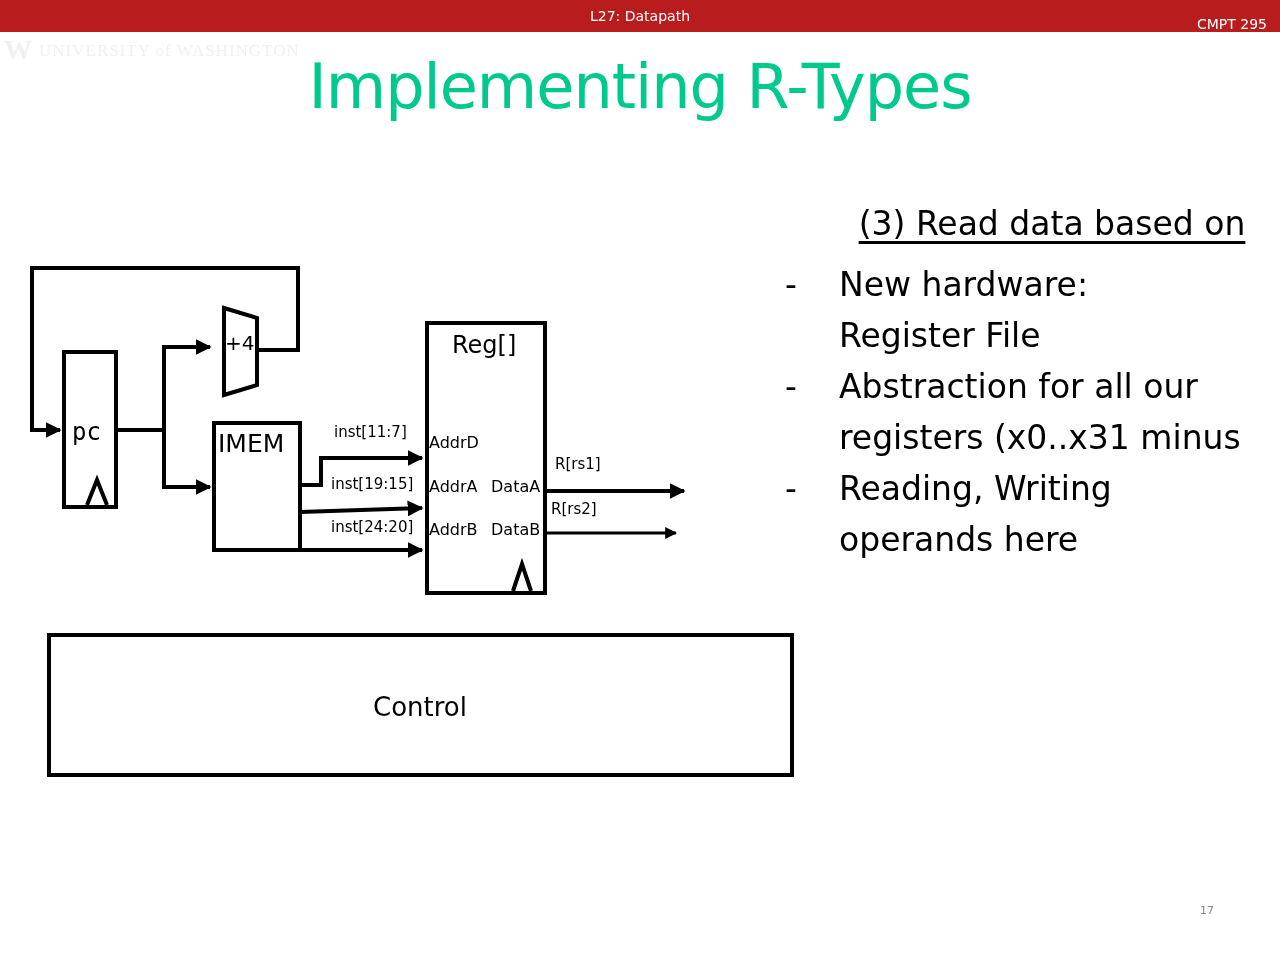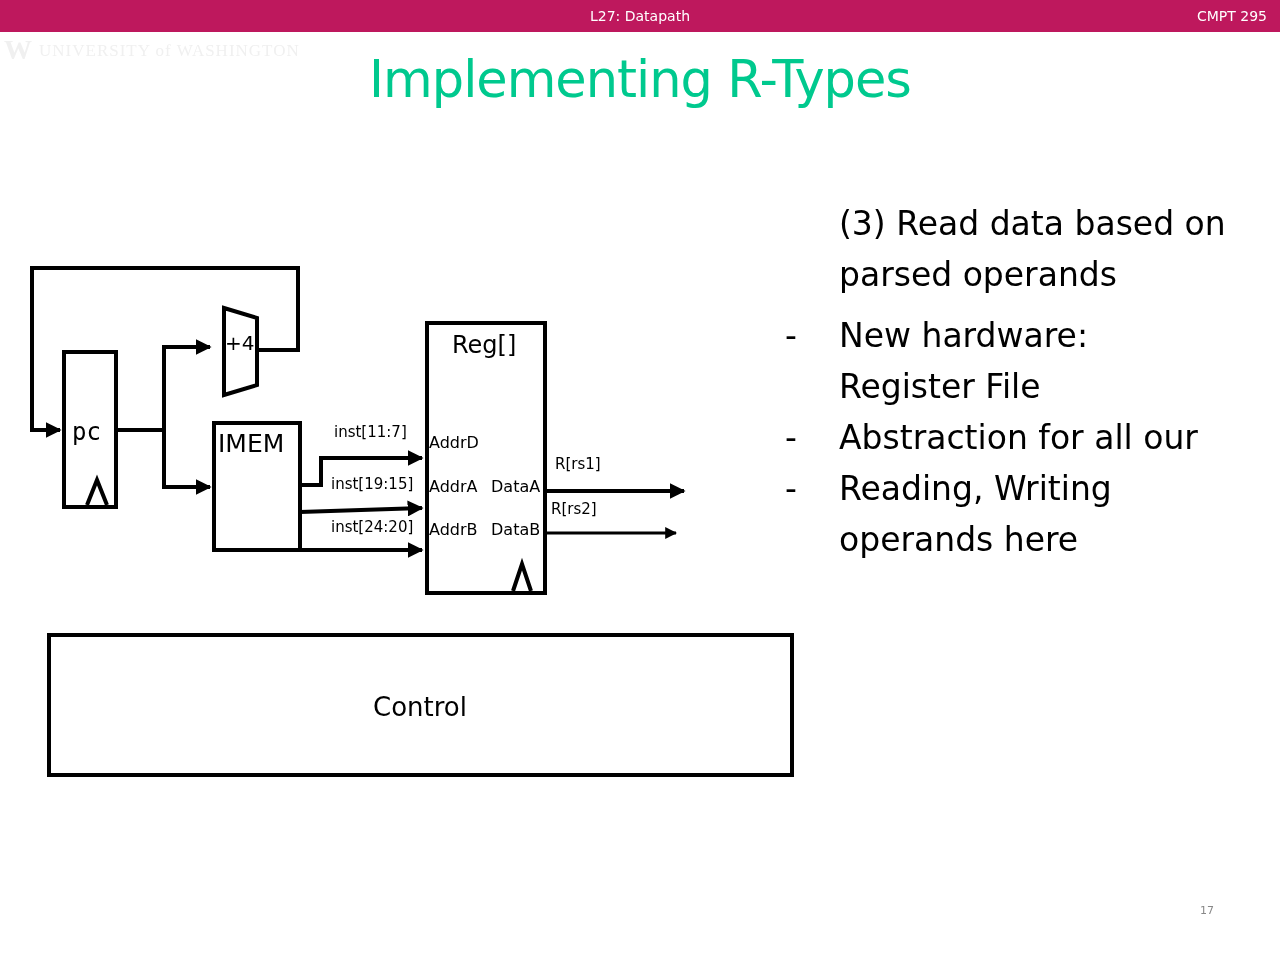--- a/index.html
+++ b/index.html
@@ -4,7 +4,7 @@
 <style>
   html, body { margin:0; padding:0; }
   body { width:1280px; height:960px; background:#ffffff; position:relative; overflow:hidden; font-family:"Liberation Sans", sans-serif; }
-  .topbar { position:absolute; left:0; top:0; width:1280px; height:32px; background:#be185d; color:#fff; font-family:"DejaVu Sans", sans-serif; font-size:14px; }
+  .topbar { position:absolute; left:0; top:0; width:1280px; height:32px; background:#b91c1c; color:#fff; font-family:"DejaVu Sans", sans-serif; font-size:14px; }
   .topbar .center { position:absolute; left:0; right:0; top:8px; text-align:center; }
   .topbar .right { position:absolute; right:13px; top:8px; }
   .uwlogo { position:absolute; left:4px; top:34px; color:#f0f0f0; font-family:"Liberation Serif", serif; font-size:17px; letter-spacing:1px; white-space:nowrap; }

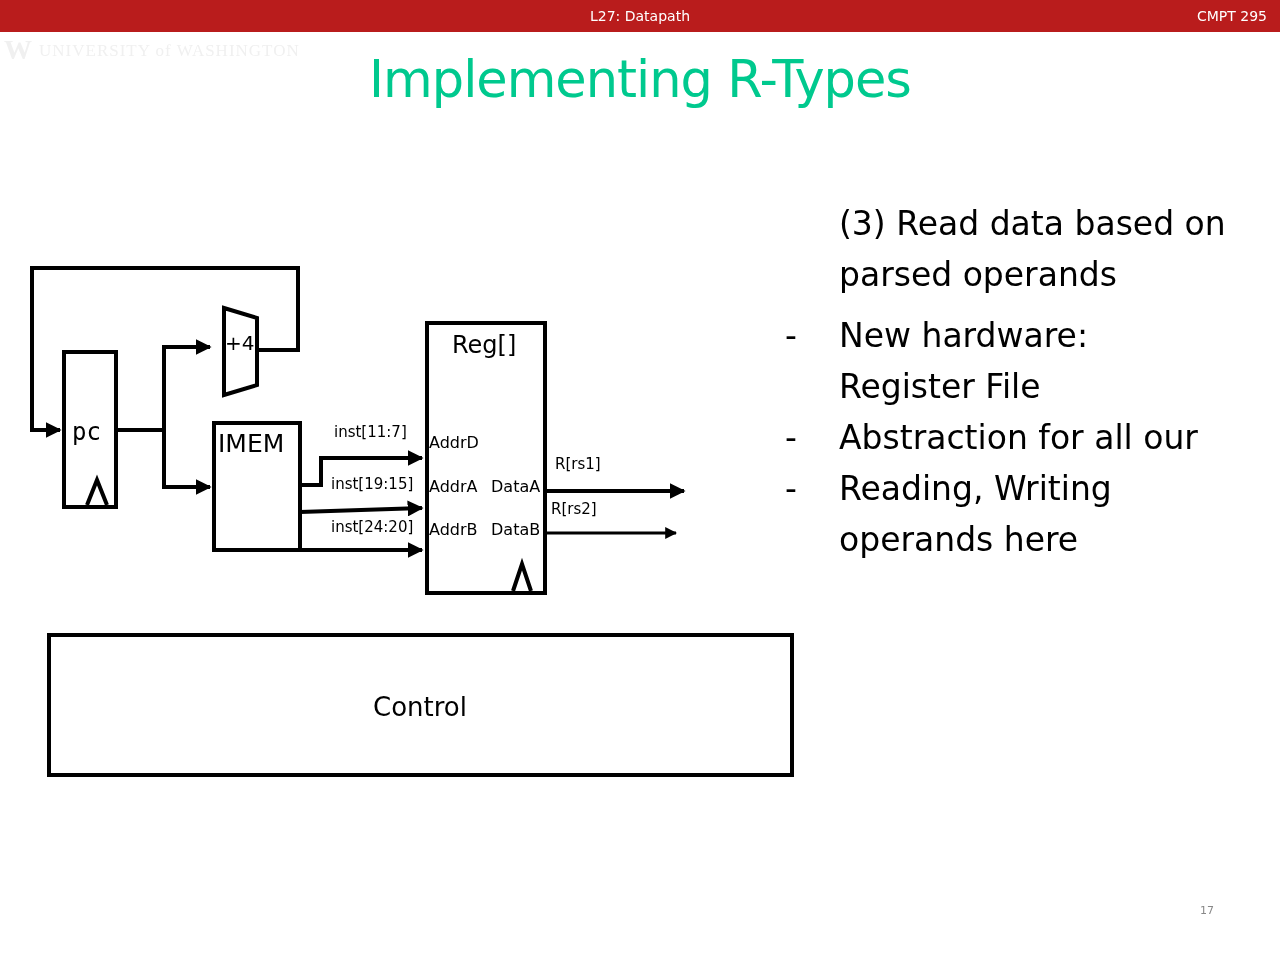--- a/index.html
+++ b/index.html
@@ -6,7 +6,7 @@
   body { width:1280px; height:960px; background:#ffffff; position:relative; overflow:hidden; font-family:"Liberation Sans", sans-serif; }
   .topbar { position:absolute; left:0; top:0; width:1280px; height:32px; background:#b91c1c; color:#fff; font-family:"DejaVu Sans", sans-serif; font-size:14px; }
   .topbar .center { position:absolute; left:0; right:0; top:8px; text-align:center; }
-  .topbar .right { position:absolute; right:13px; top:8px; }
+  .topbar .right { position:absolute; right:13px; top:16px; }
   .uwlogo { position:absolute; left:4px; top:34px; color:#f0f0f0; font-family:"Liberation Serif", serif; font-size:17px; letter-spacing:1px; white-space:nowrap; }
   .uwlogo .w { font-size:28px; font-weight:bold; vertical-align:-3px; margin-right:6px; }
   .title { position:absolute; left:0; right:0; top:50px; text-align:center; color:#00c98e; font-family:"DejaVu Sans", sans-serif; font-size:51px; letter-spacing:-1px; }

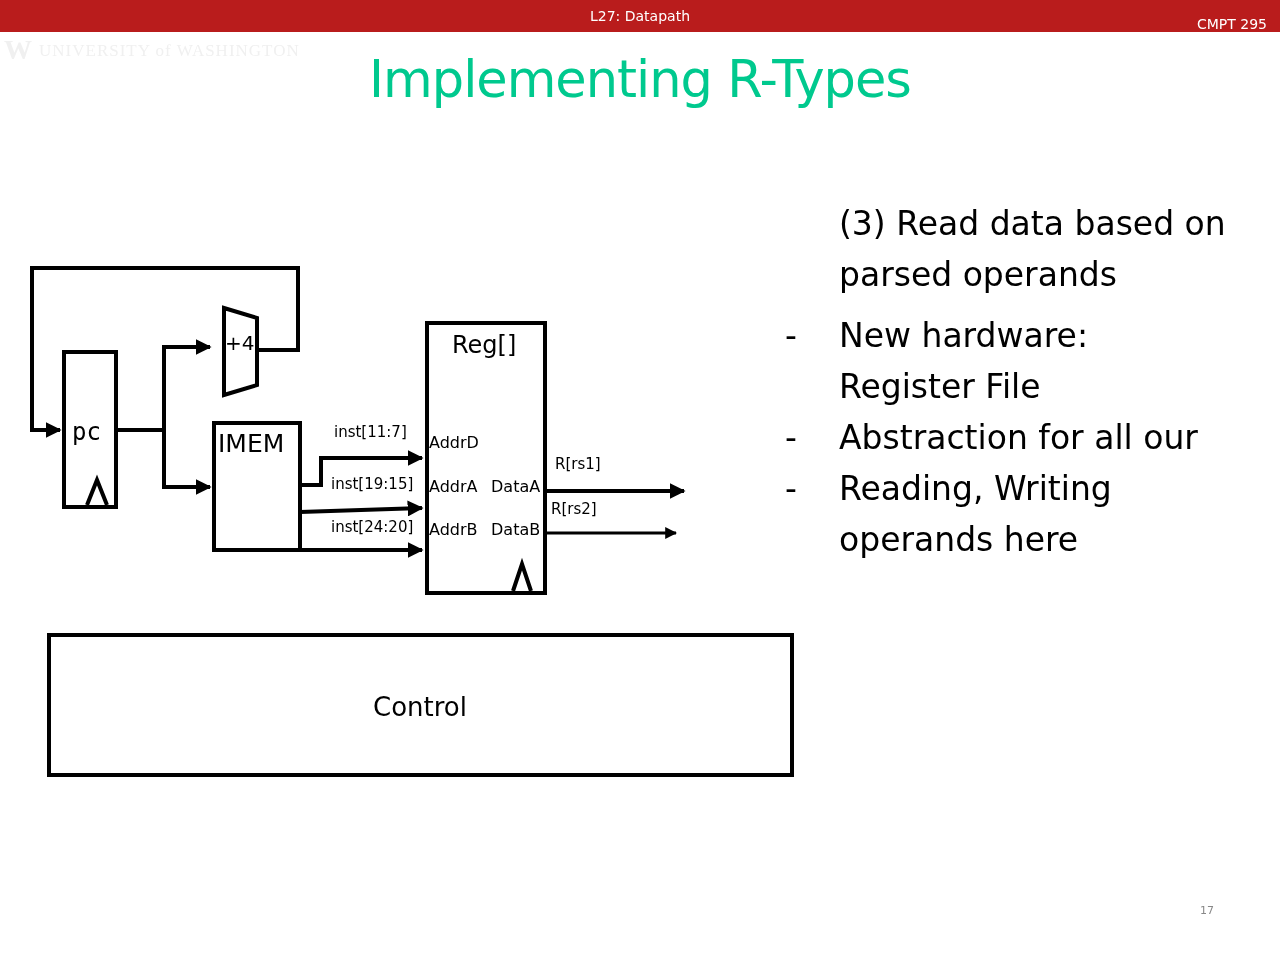--- a/index.html
+++ b/index.html
@@ -9,7 +9,7 @@
   .topbar .right { position:absolute; right:13px; top:16px; }
   .uwlogo { position:absolute; left:4px; top:34px; color:#f0f0f0; font-family:"Liberation Serif", serif; font-size:17px; letter-spacing:1px; white-space:nowrap; }
   .uwlogo .w { font-size:28px; font-weight:bold; vertical-align:-3px; margin-right:6px; }
-  .title { position:absolute; left:0; right:0; top:50px; text-align:center; color:#00c98e; font-family:"DejaVu Sans", sans-serif; font-size:51px; letter-spacing:-1px; }
+  .title { position:absolute; left:0; right:0; top:50px; text-align:center; color:#00c98e; font-family:"DejaVu Sans", sans-serif; font-size:62px; letter-spacing:-1px; }
   .diagram { position:absolute; left:0; top:0; width:1280px; height:960px; }
   .diagram text { font-family:"DejaVu Sans", sans-serif; fill:#000; }
   .bullets { position:absolute; left:785px; top:198px; width:480px; font-family:"DejaVu Sans", sans-serif; font-size:33px; line-height:51px; color:#000; }

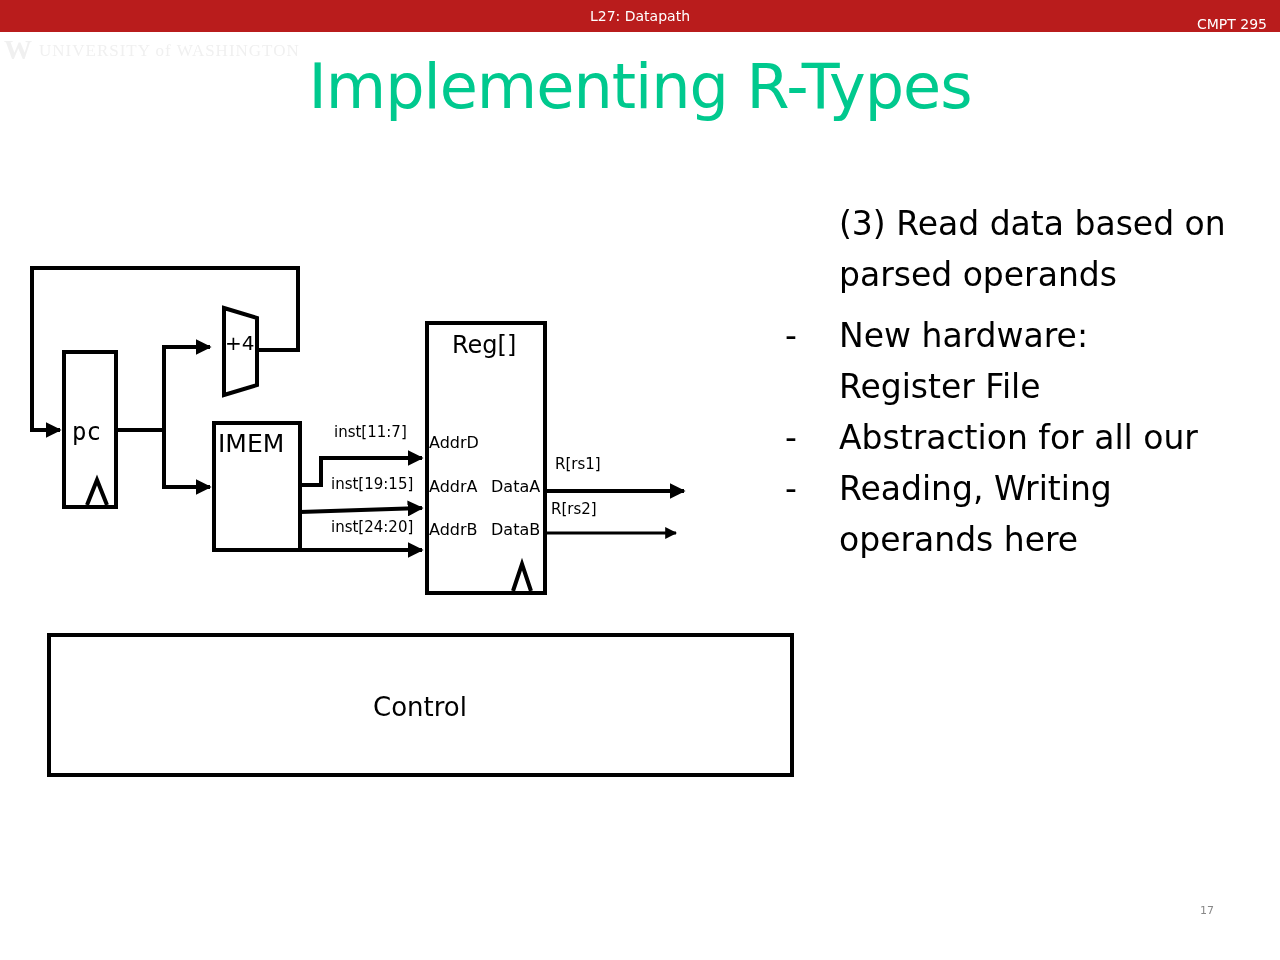--- a/index.html
+++ b/index.html
@@ -13,7 +13,7 @@
   .diagram { position:absolute; left:0; top:0; width:1280px; height:960px; }
   .diagram text { font-family:"DejaVu Sans", sans-serif; fill:#000; }
   .bullets { position:absolute; left:785px; top:198px; width:480px; font-family:"DejaVu Sans", sans-serif; font-size:33px; line-height:51px; color:#000; }
-  .bullets .heading { margin-left:54px; text-underline-offset:6px; }
+  .bullets .heading { margin-left:54px; text-decoration:underline; text-underline-offset:6px;text-align:center; }
   .bullets .item { position:relative; padding-left:54px; margin-top:0; }
   .bullets .item .dash { position:absolute; left:0; top:0; }
   .bullets .gap { height:10px; }

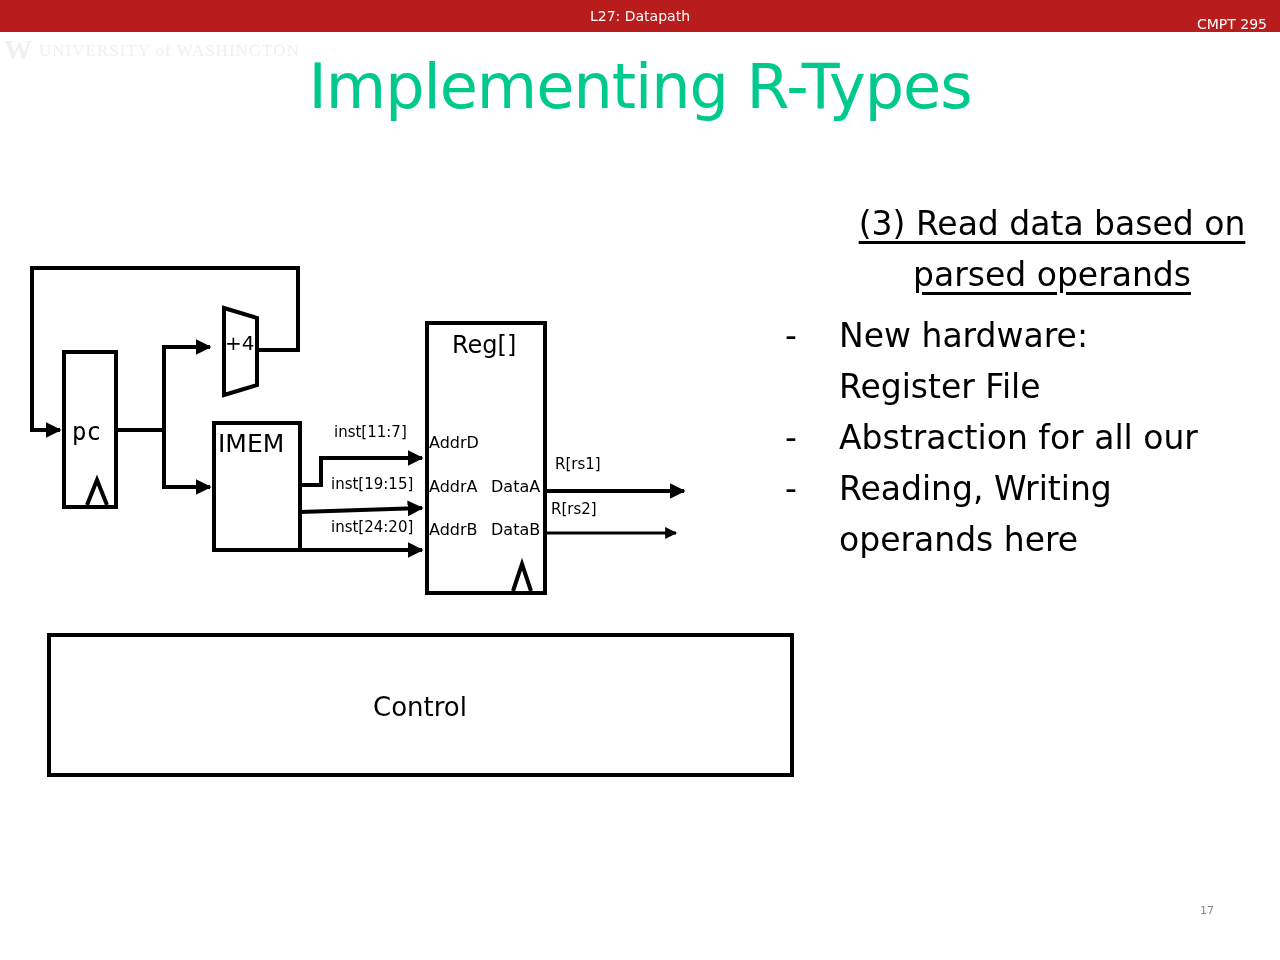--- a/index.html
+++ b/index.html
@@ -84,7 +84,6 @@
 <div class="bullets">
   <div class="heading">
     <div>(3) Read data based on</div>
-    <div>parsed operands</div>
   </div>
   <div class="gap"></div>
   <div class="item">

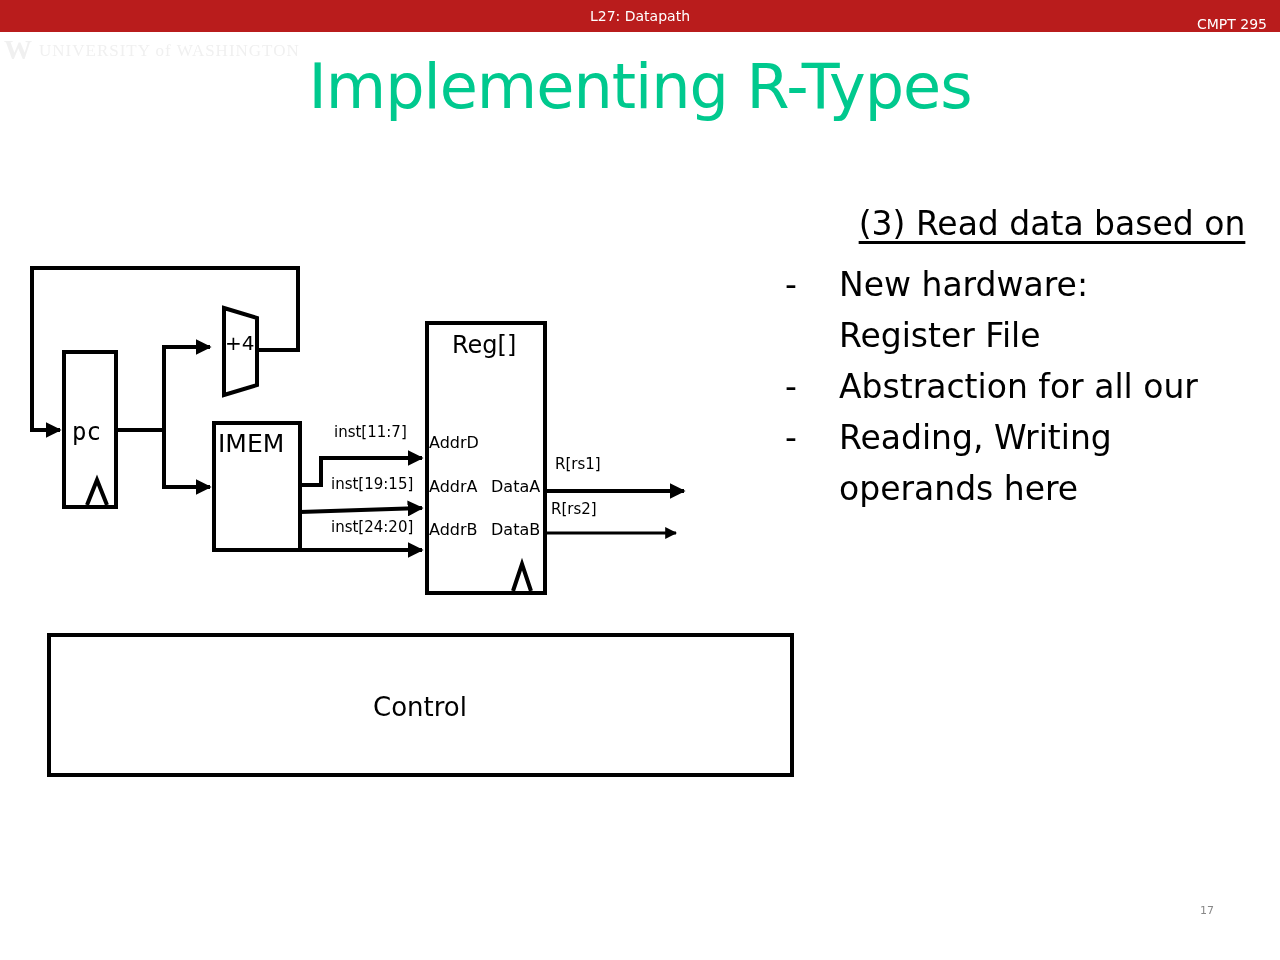--- a/index.html
+++ b/index.html
@@ -94,6 +94,7 @@
   <div class="item">
     <span class="dash">-</span>
     <div>Abstraction for all our</div>
+    <div>registers (x0..x31 minus</div>
   </div>
   <div class="item">
     <span class="dash">-</span>

